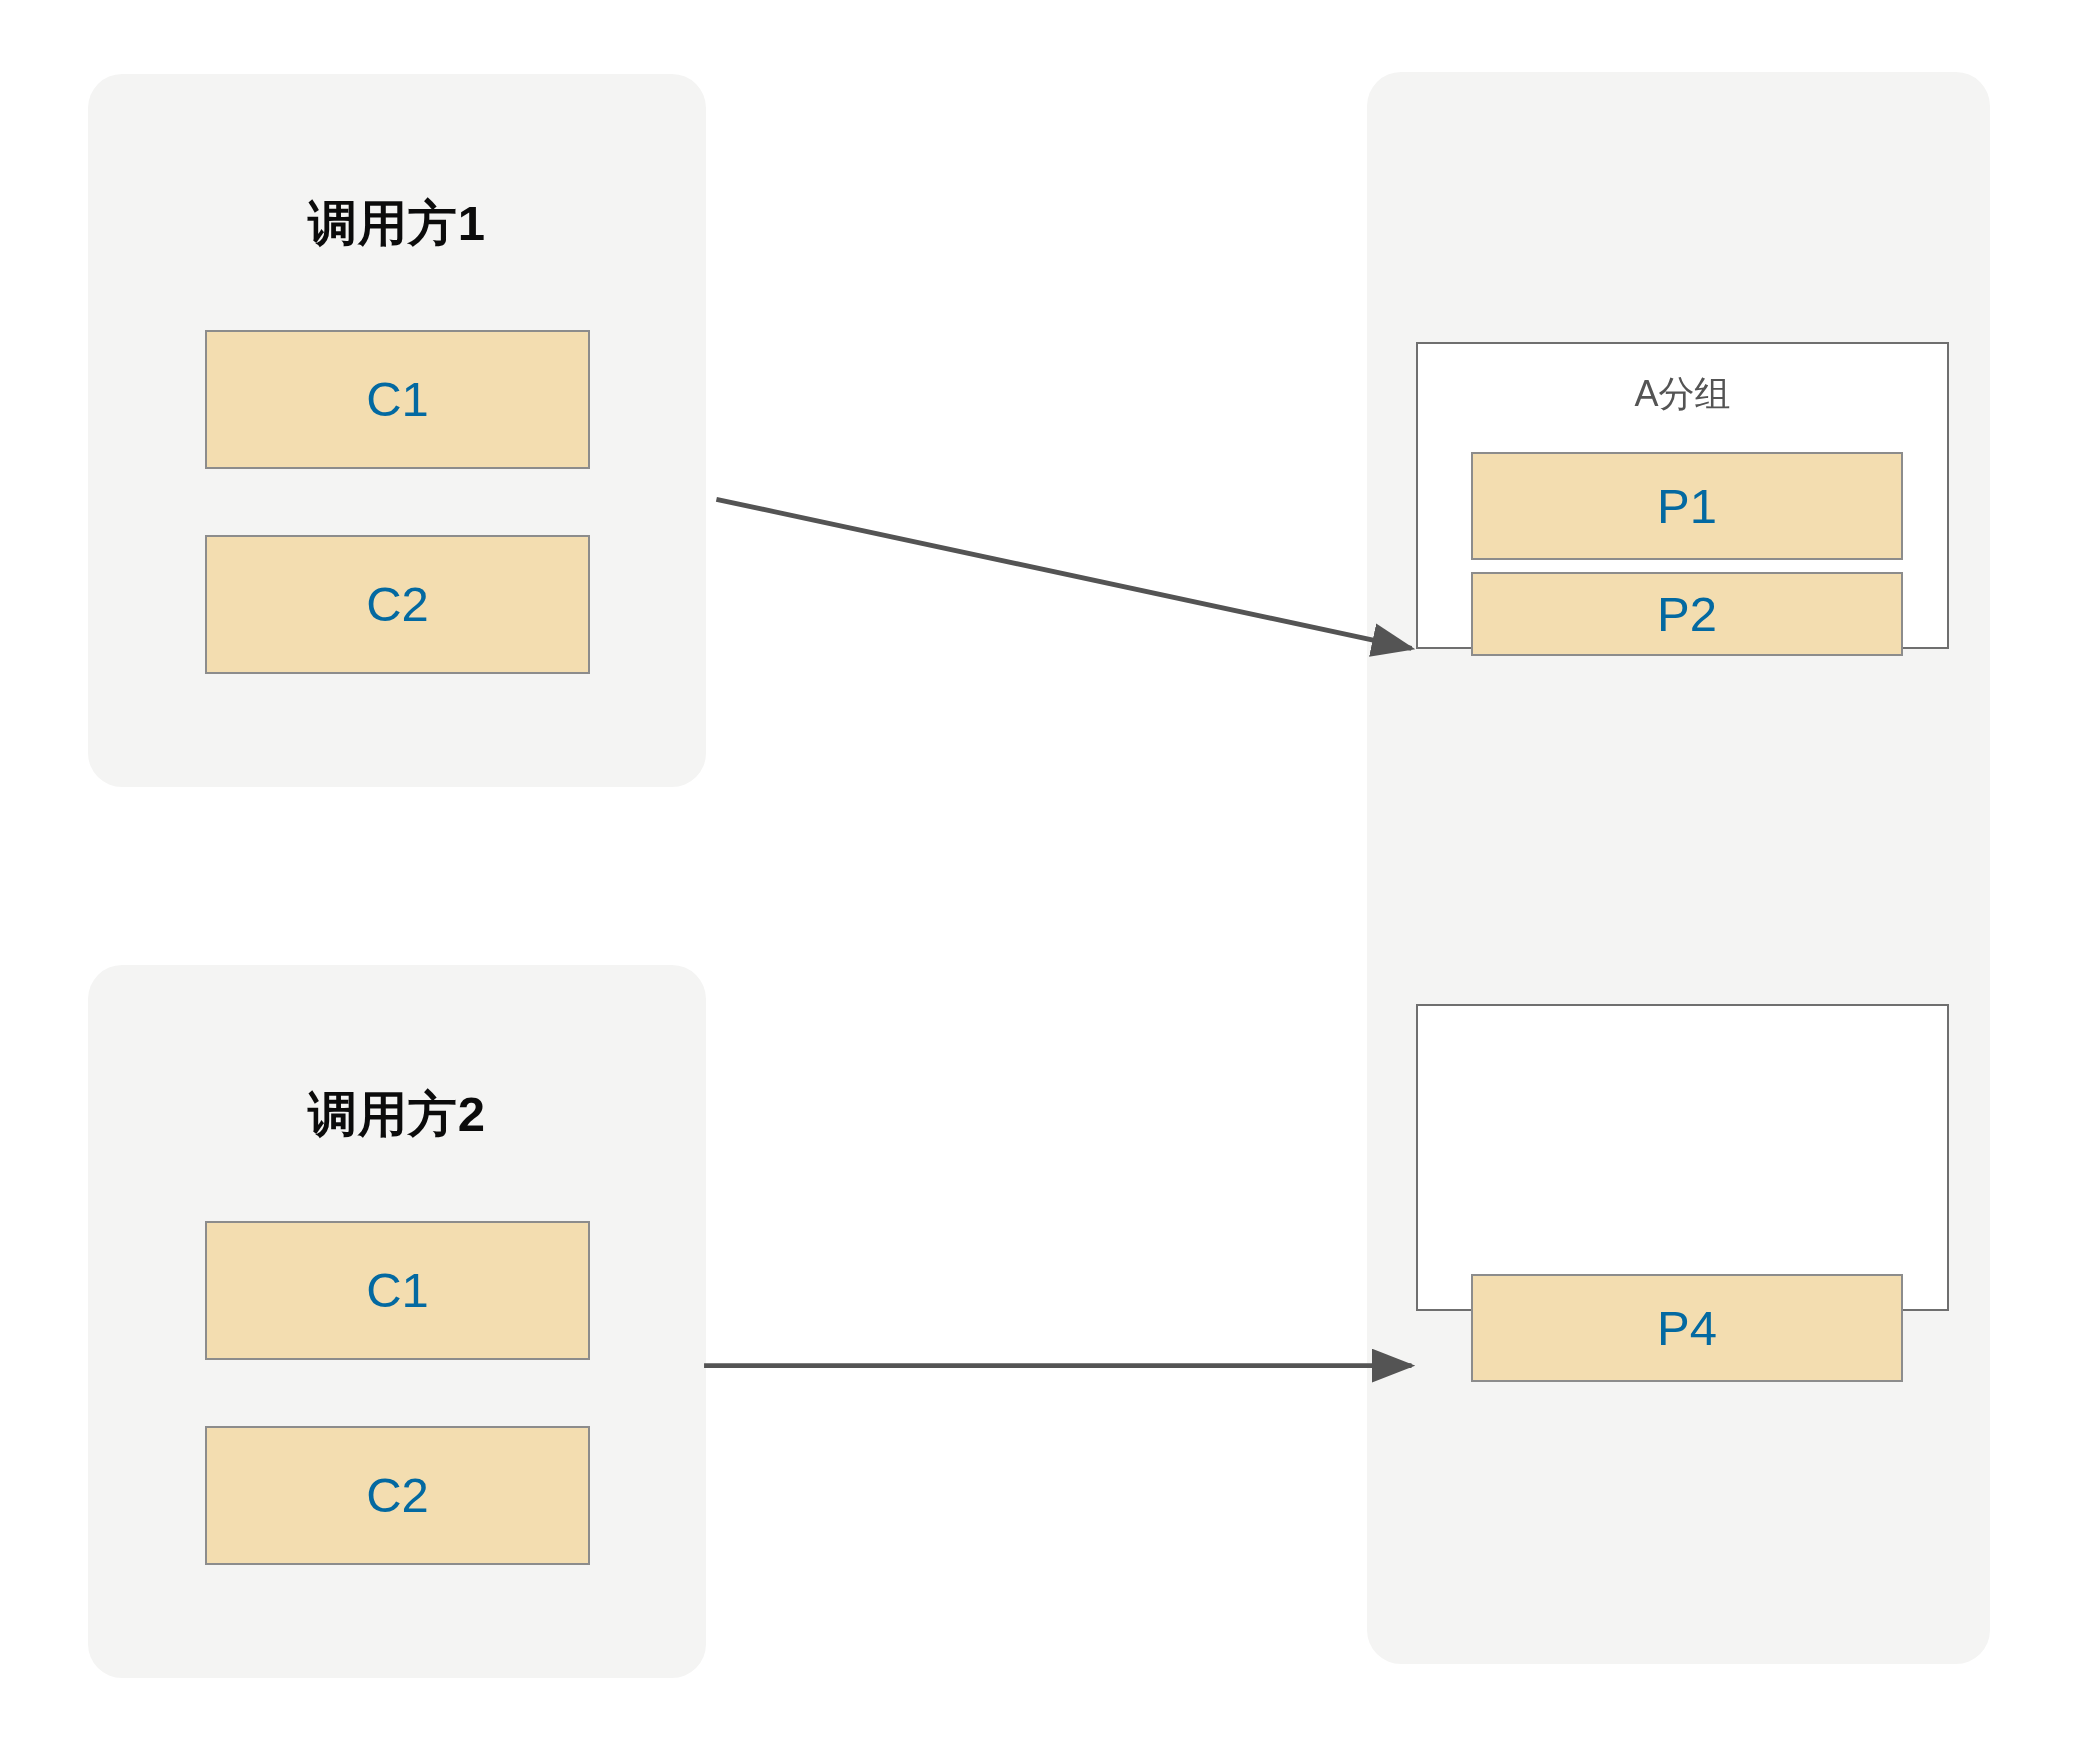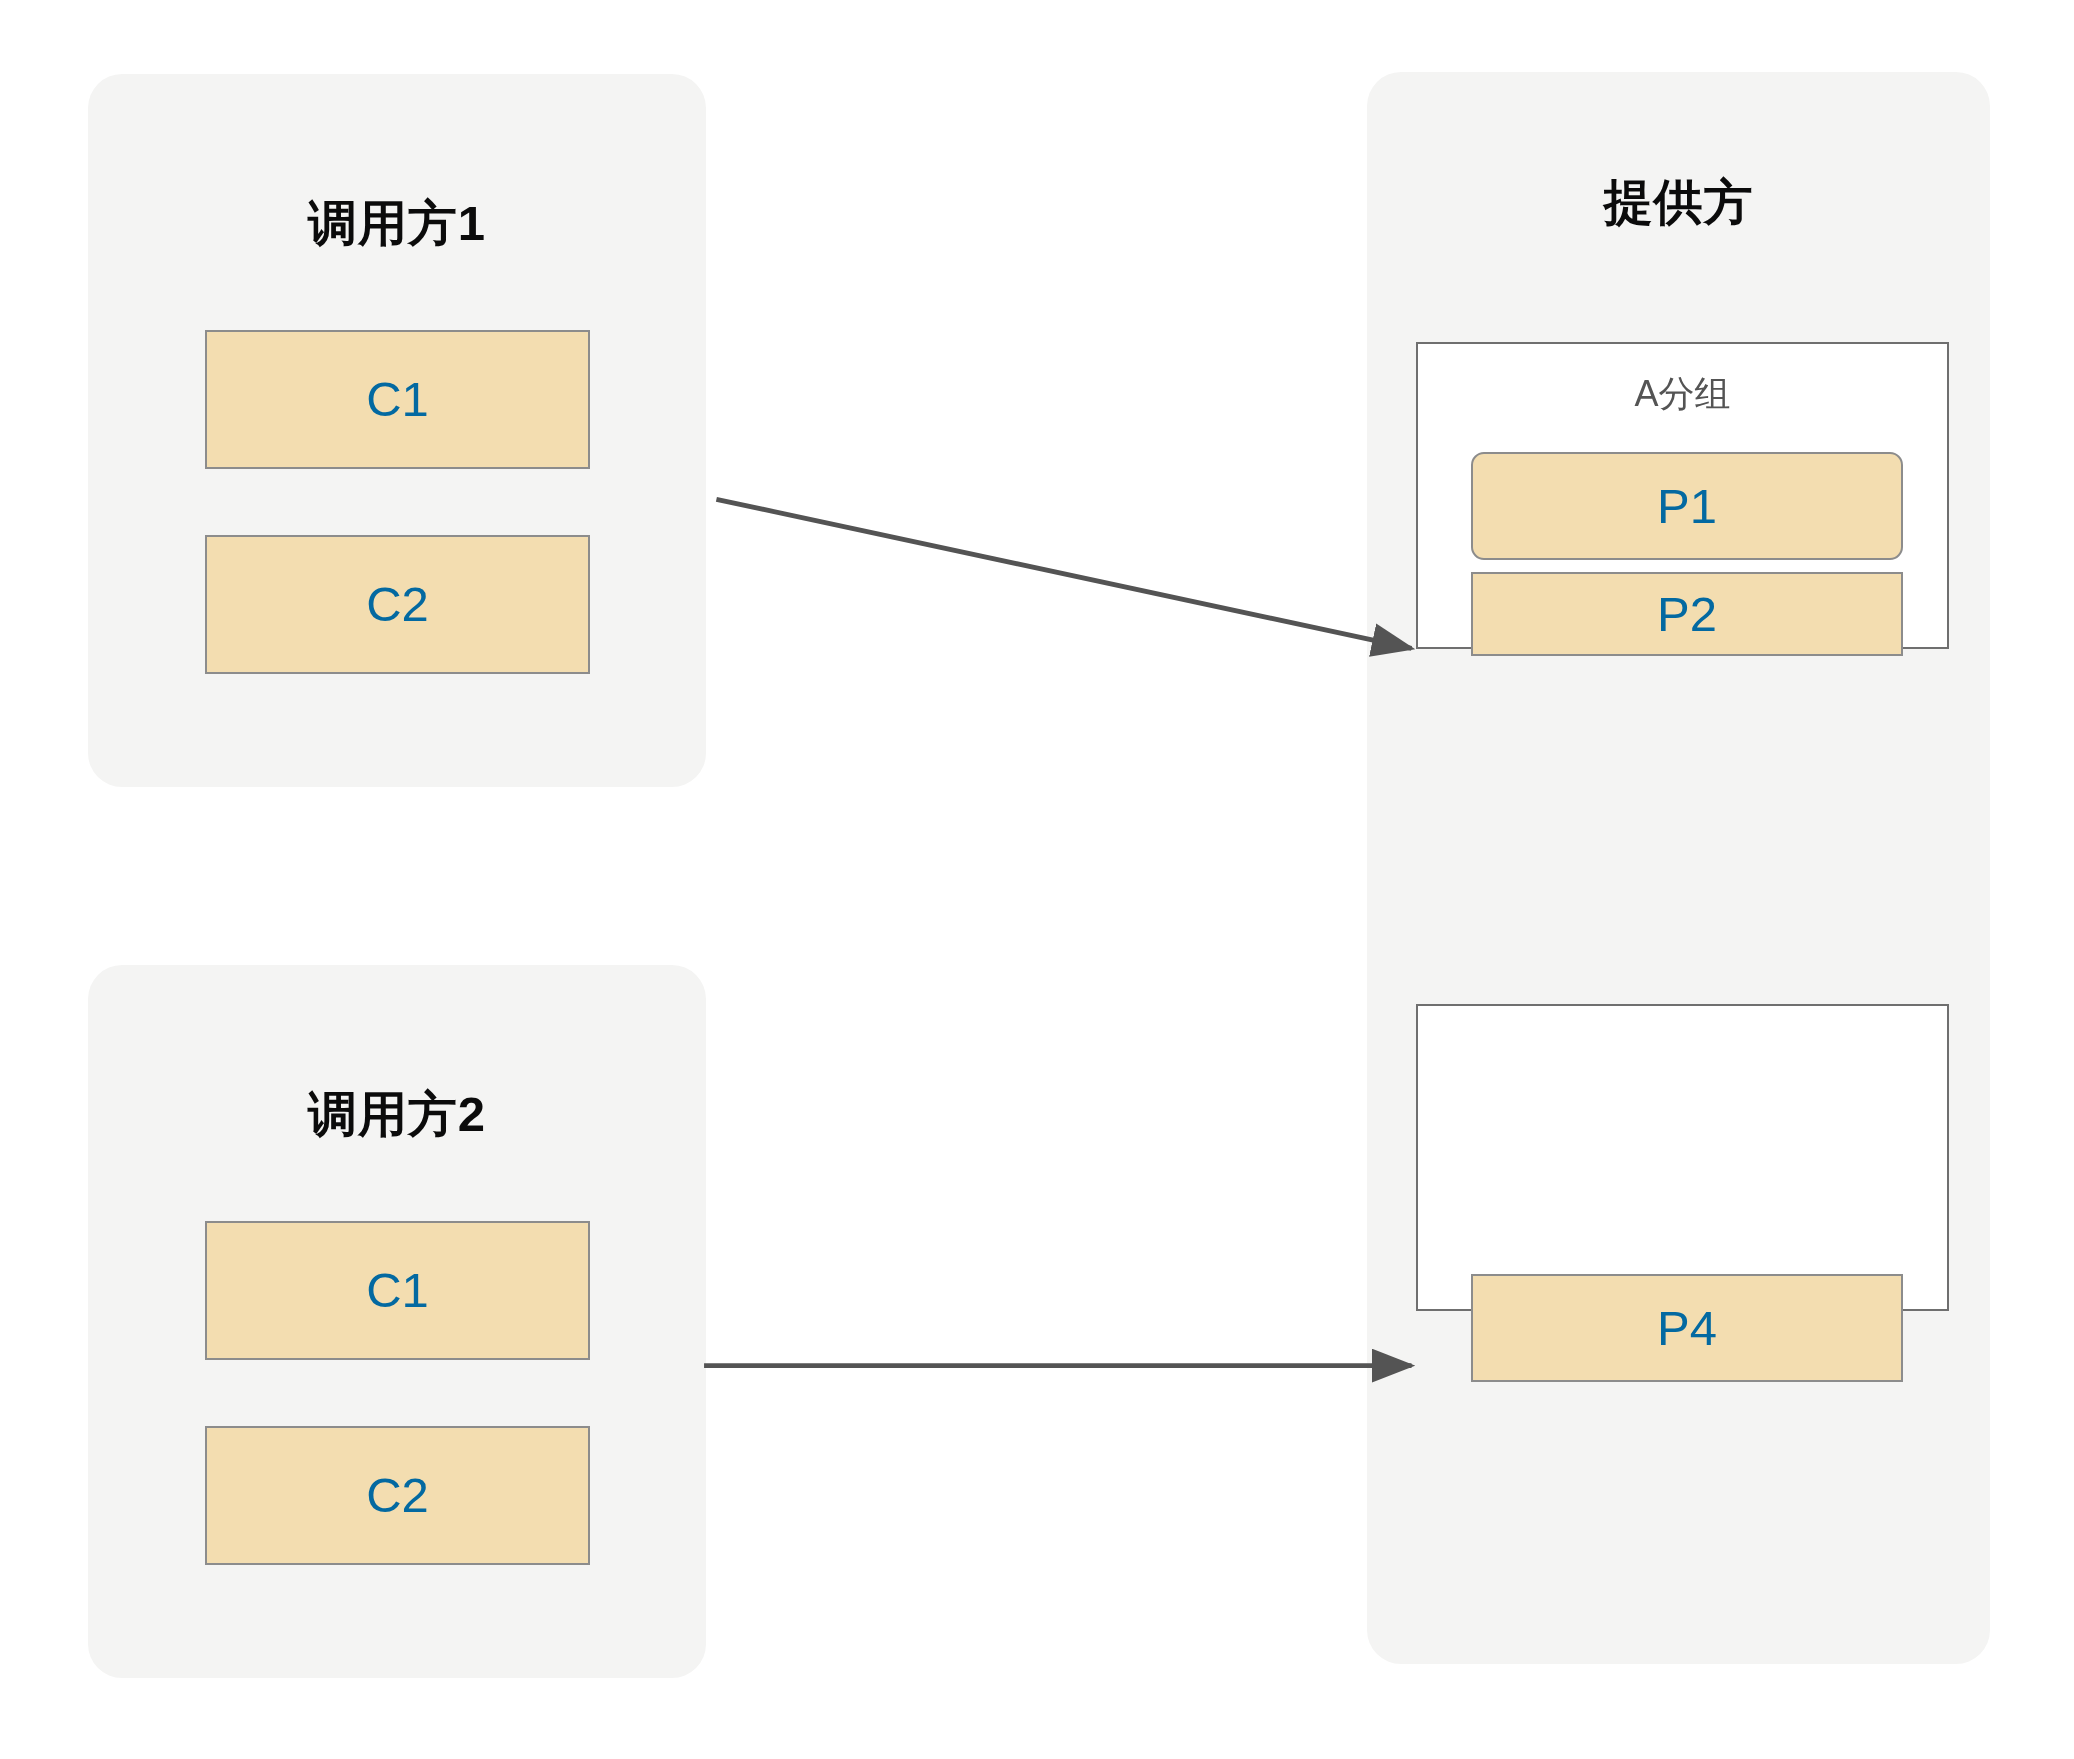--- a/index.html
+++ b/index.html
@@ -112,7 +112,6 @@
   </div>
 
   <div class="panel" style="left:1367px; top:72px; width:623px; height:1592px;">
-    <div class="panel-title" style="top:106px;">提供方</div>
 
     <div class="group-box" style="left:49px; top:270px; width:533px; height:307px;">
       <div class="group-title" style="top:32px;">A分组</div>

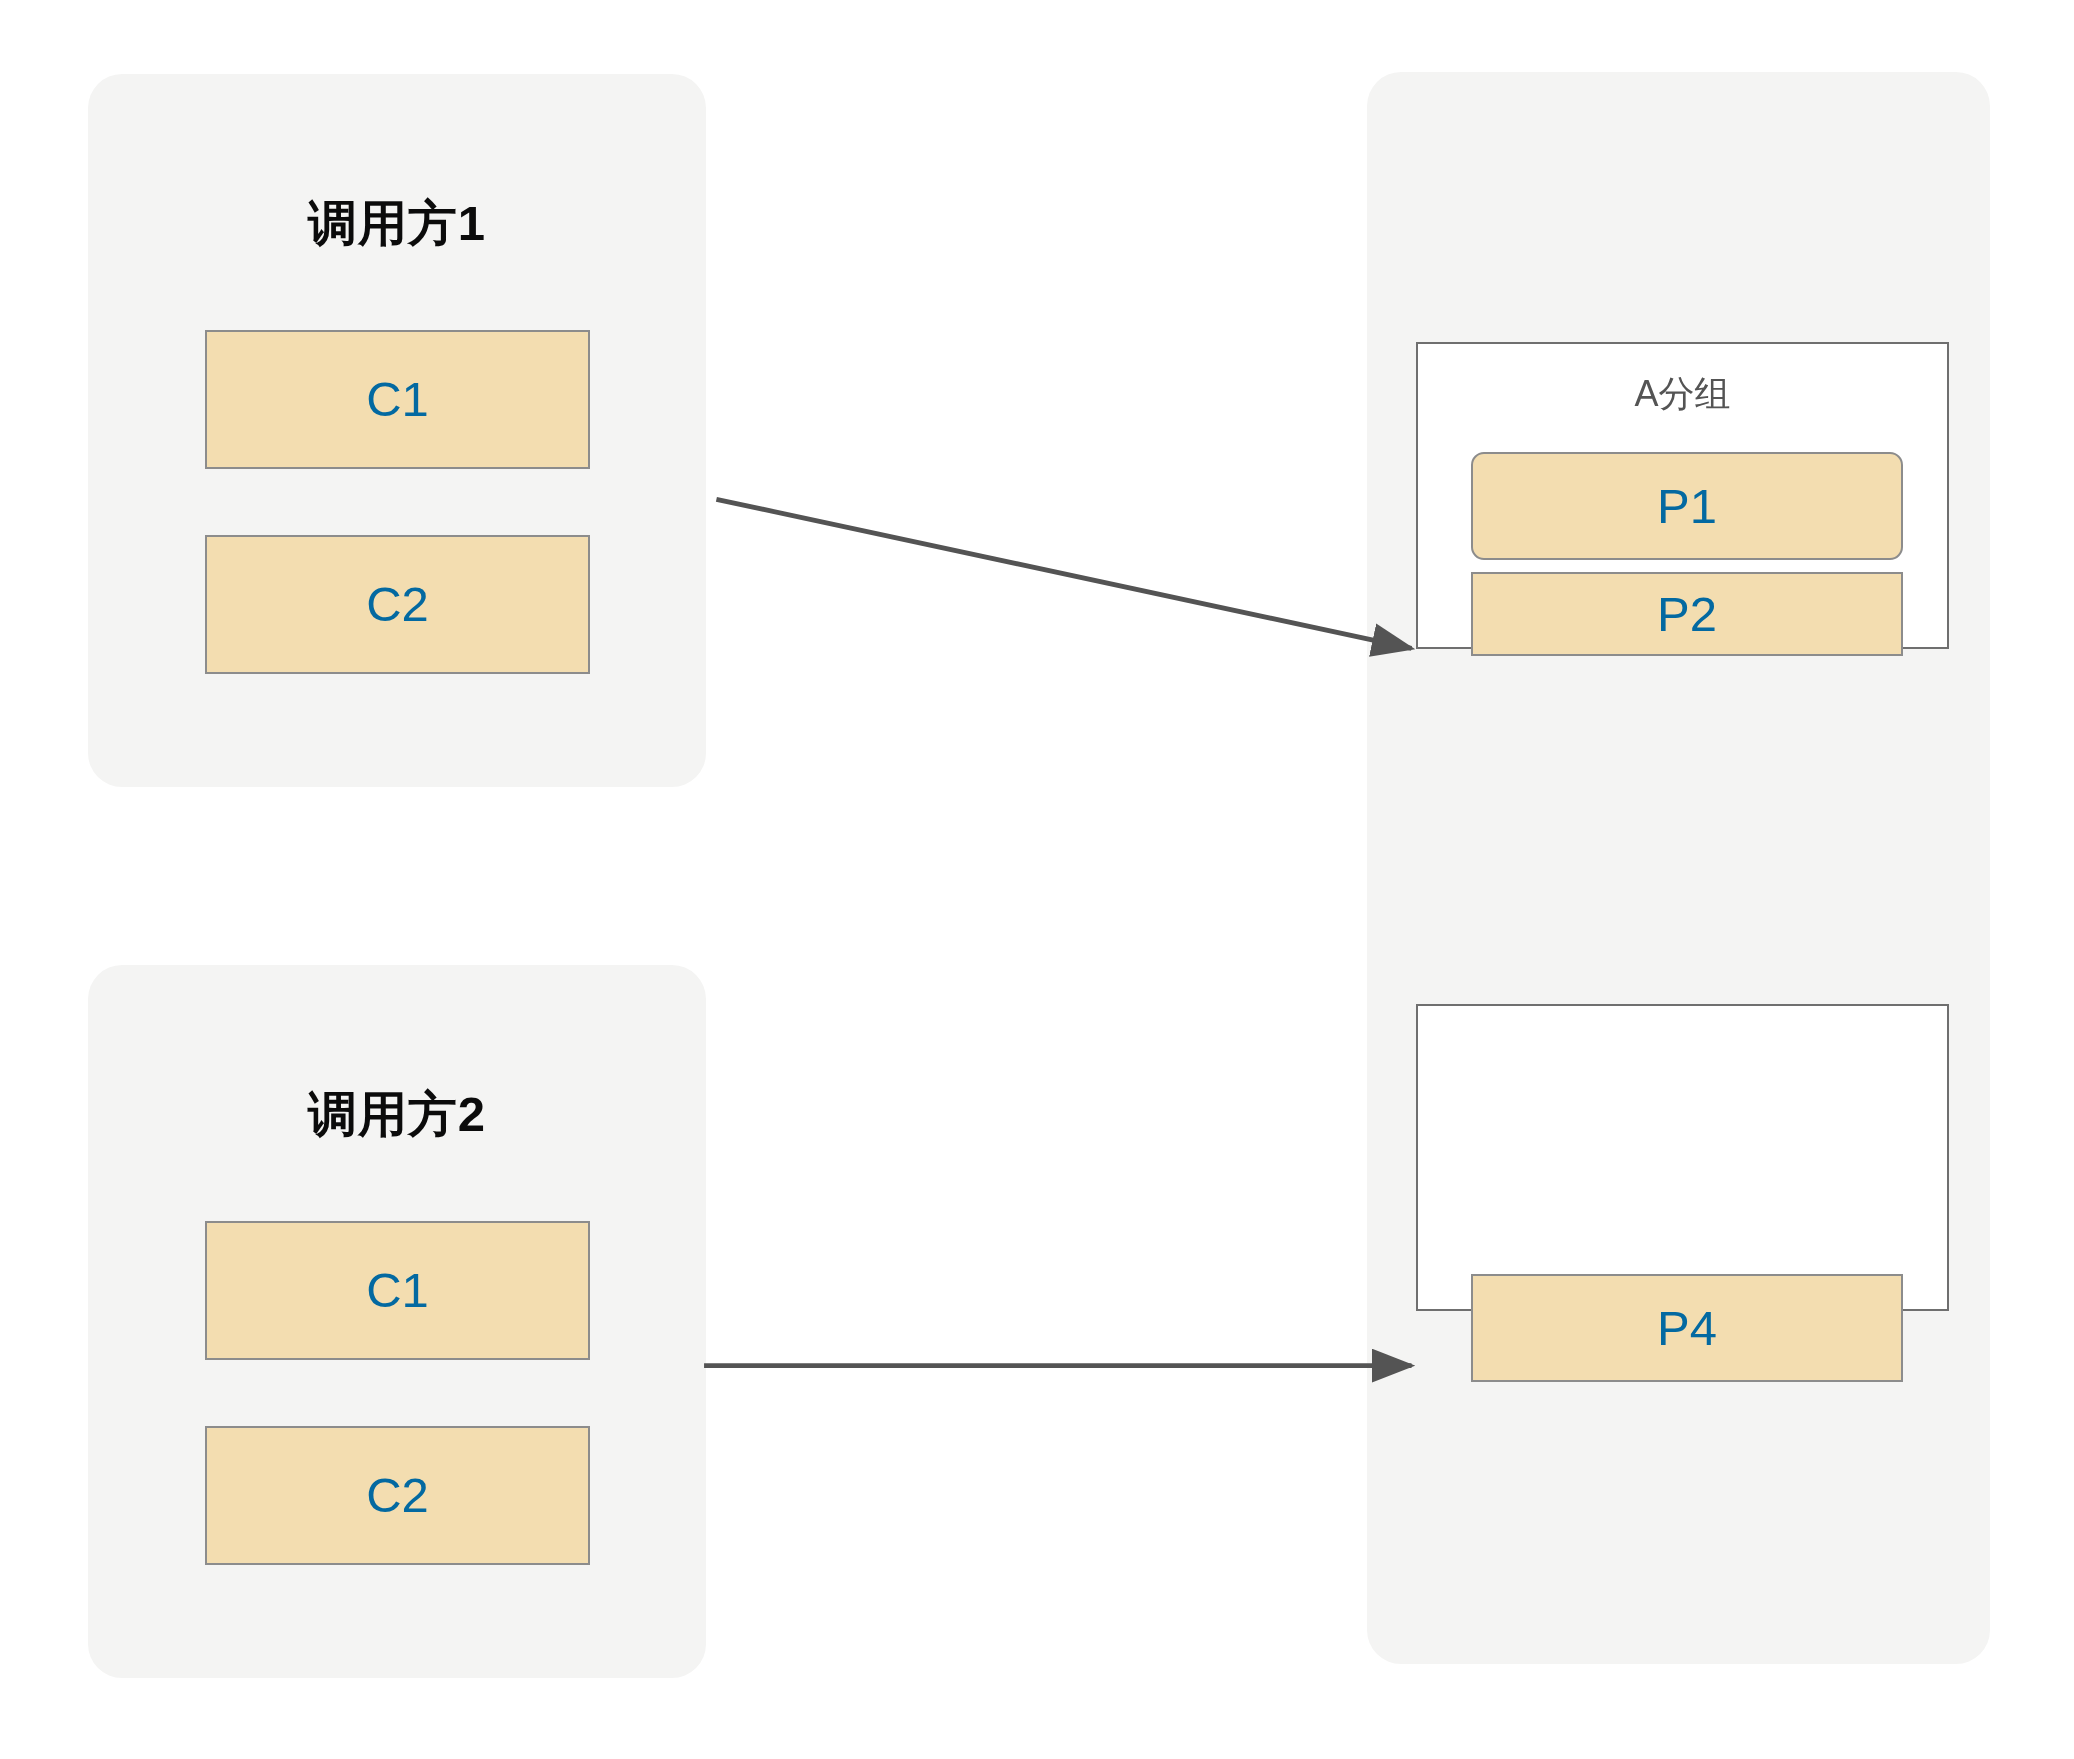--- a/index.html
+++ b/index.html
@@ -116,7 +116,7 @@
     <div class="group-box" style="left:49px; top:270px; width:533px; height:307px;">
       <div class="group-title" style="top:32px;">A分组</div>
 
-      <div class="node-box" style="left:53px; top:108px; width:432px; height:108px;border-radius:13px;">
+      <div class="node-box" style="left:53px; top:108px; width:432px; height:108px;">
           <span>P1</span>
         </div>
 

